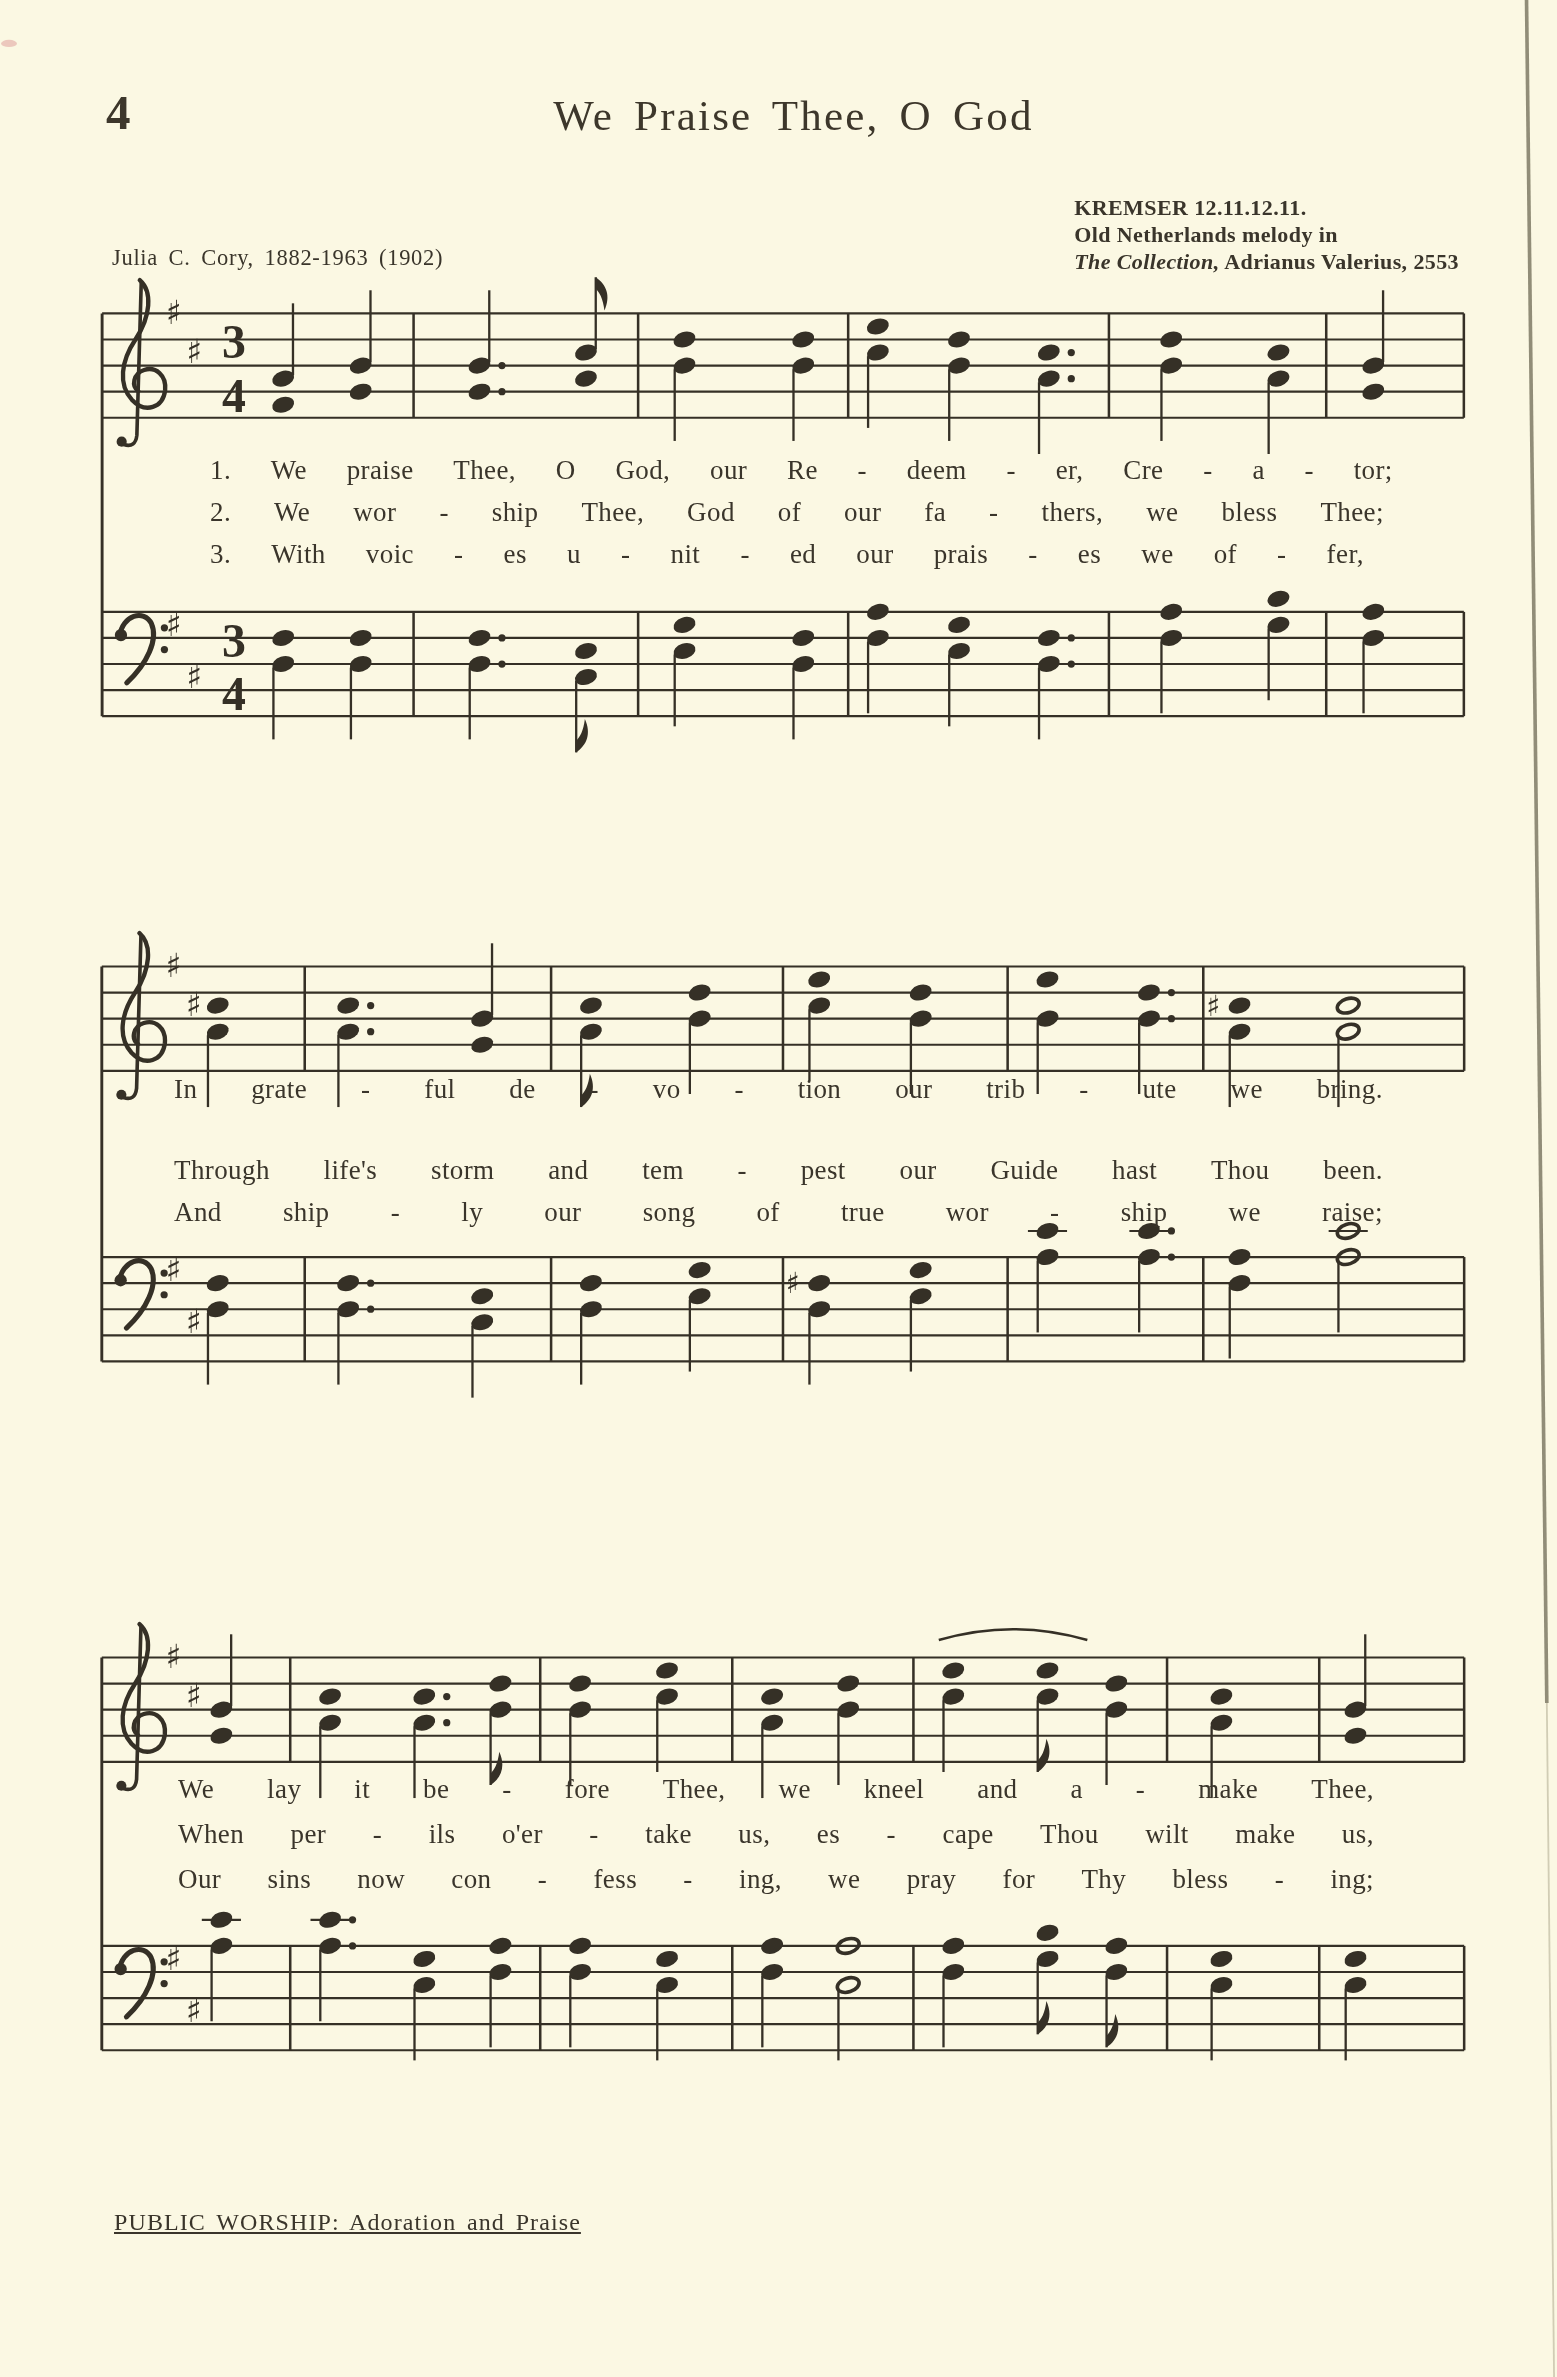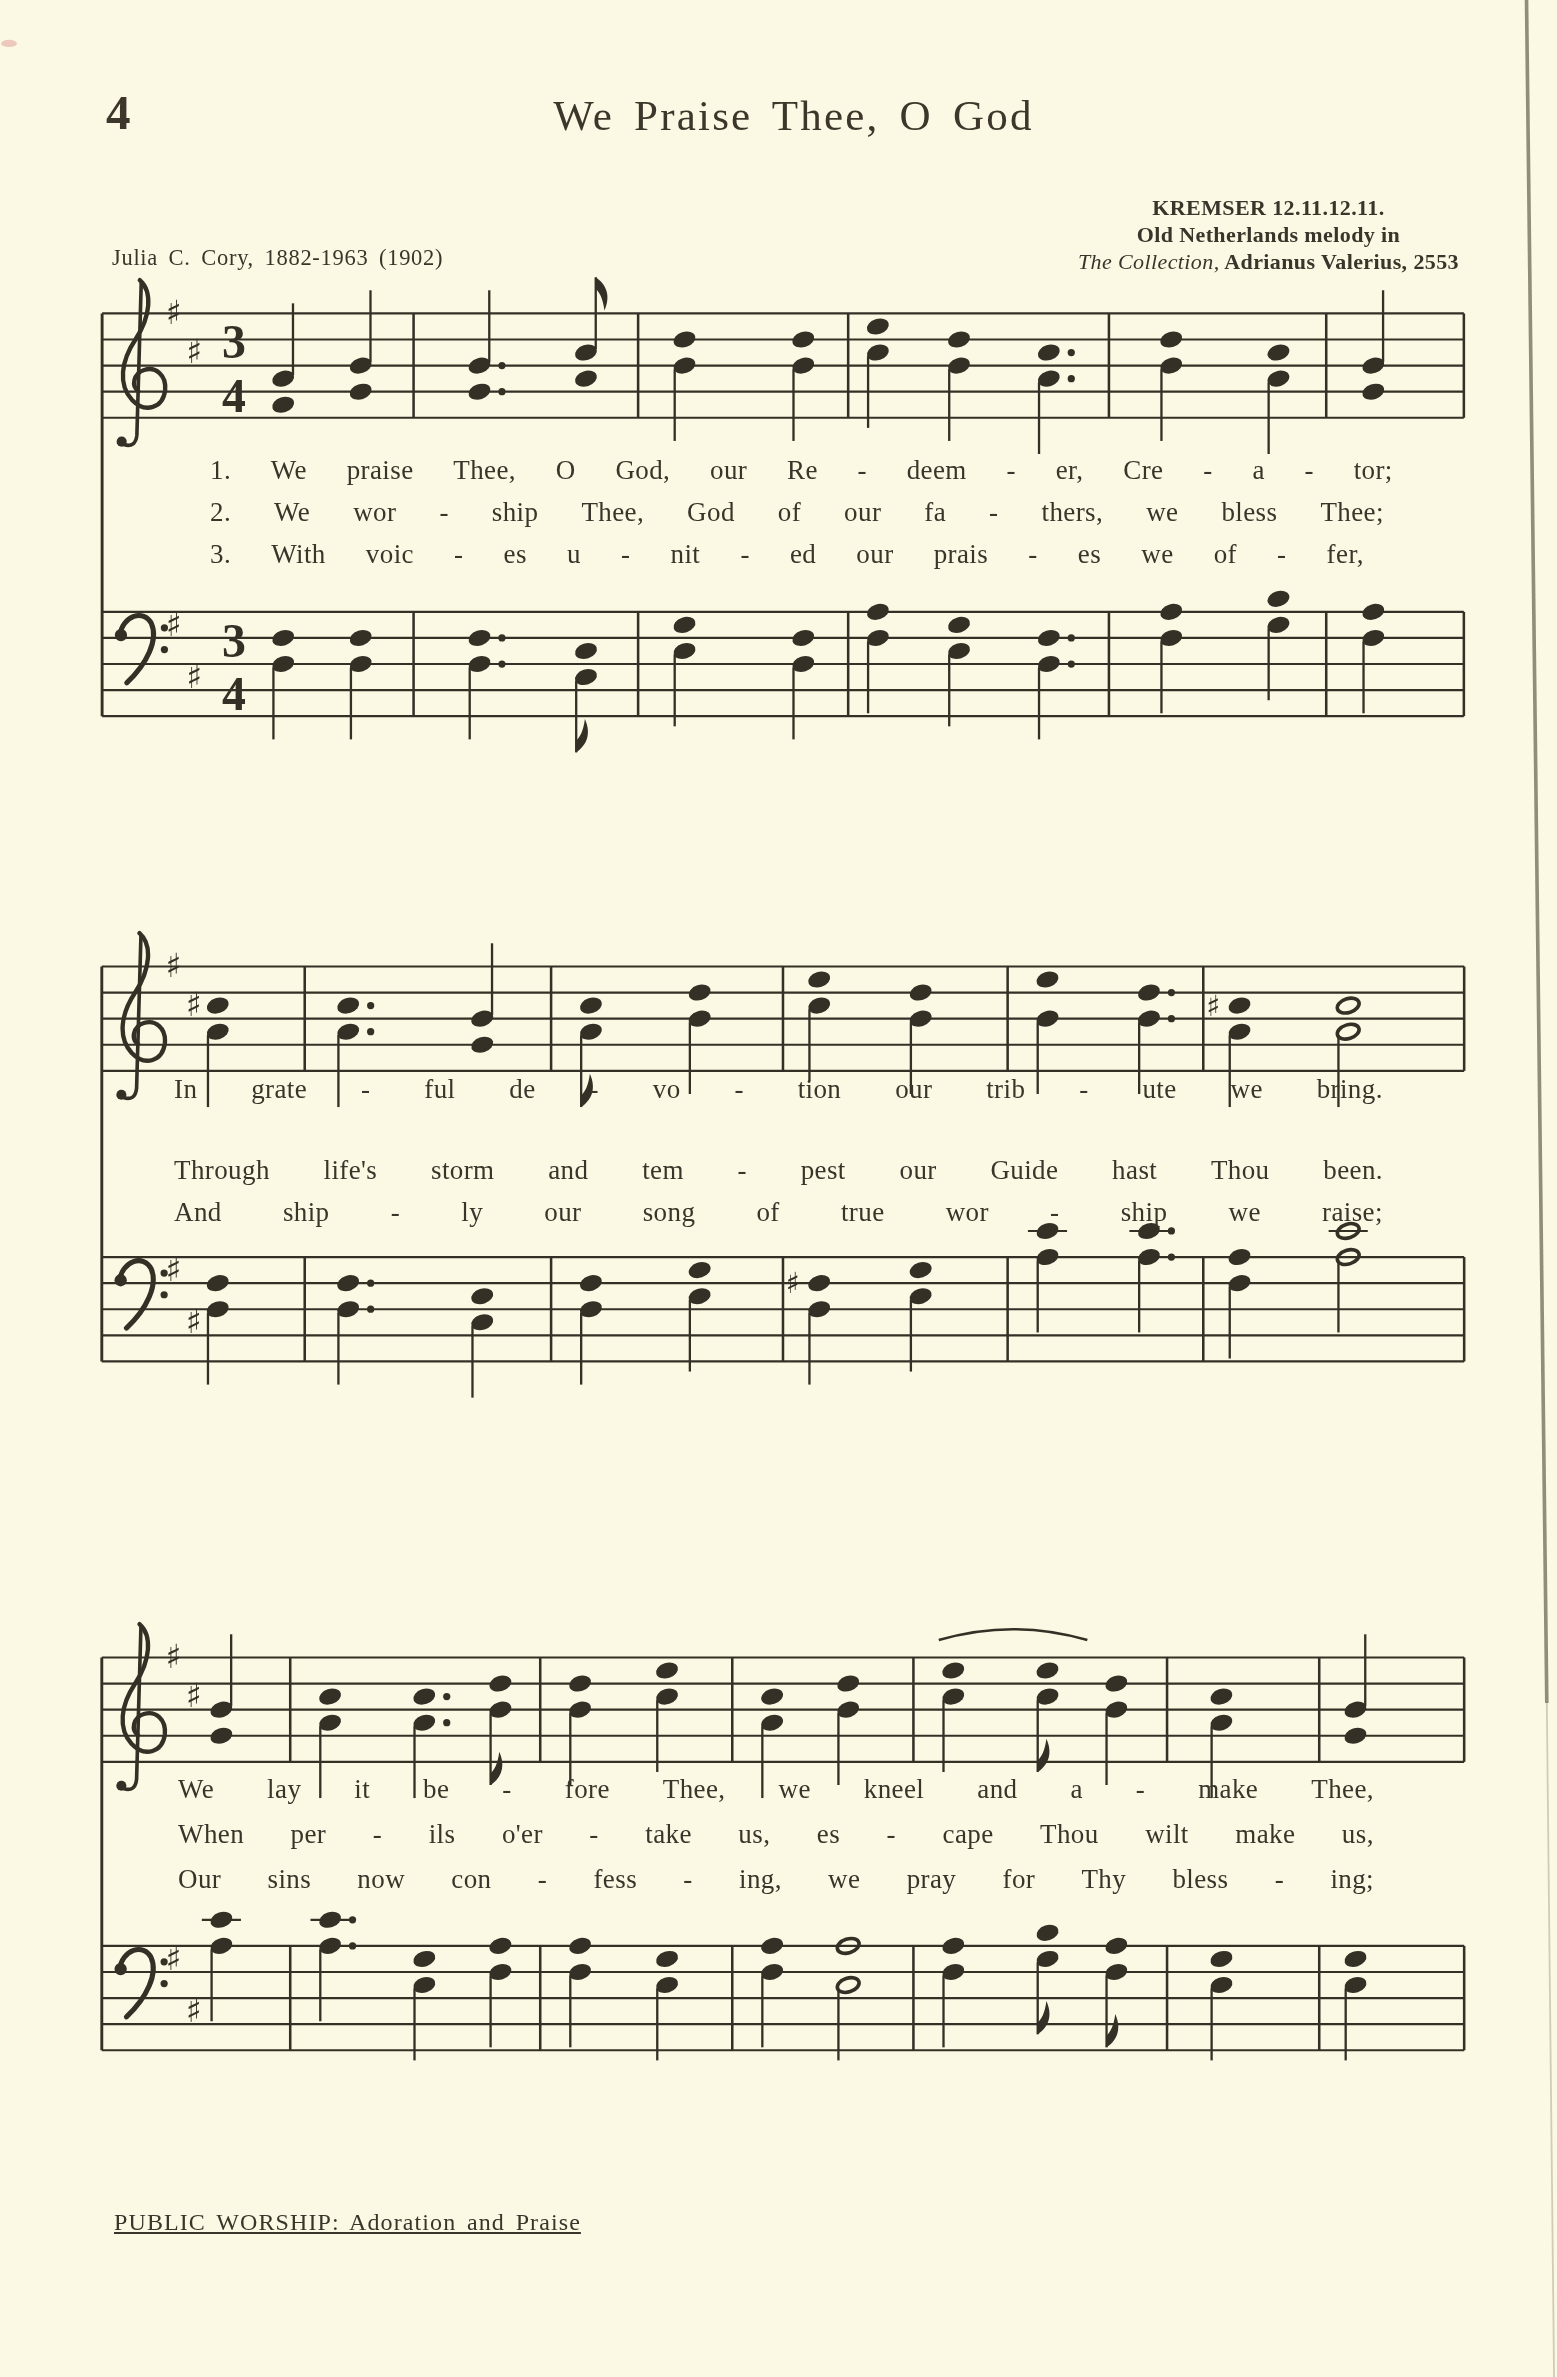--- a/index.html
+++ b/index.html
@@ -23,7 +23,7 @@
     left:112px;top:200px;font-size:22.5px;color:#3a352b;letter-spacing:0.7px;word-spacing:4.3px;margin-top:45px;
   }
   .tune-block{
-    right:99px;top:194px;text-align:center;font-size:22px;line-height:27px;
+    right:99px;top:194px;text-align:left;font-size:22px;line-height:27px;
     font-weight:bold;color:#3a352b;letter-spacing:0.4px;
   }
   .tune-block .it{font-style:italic;font-weight:normal;}

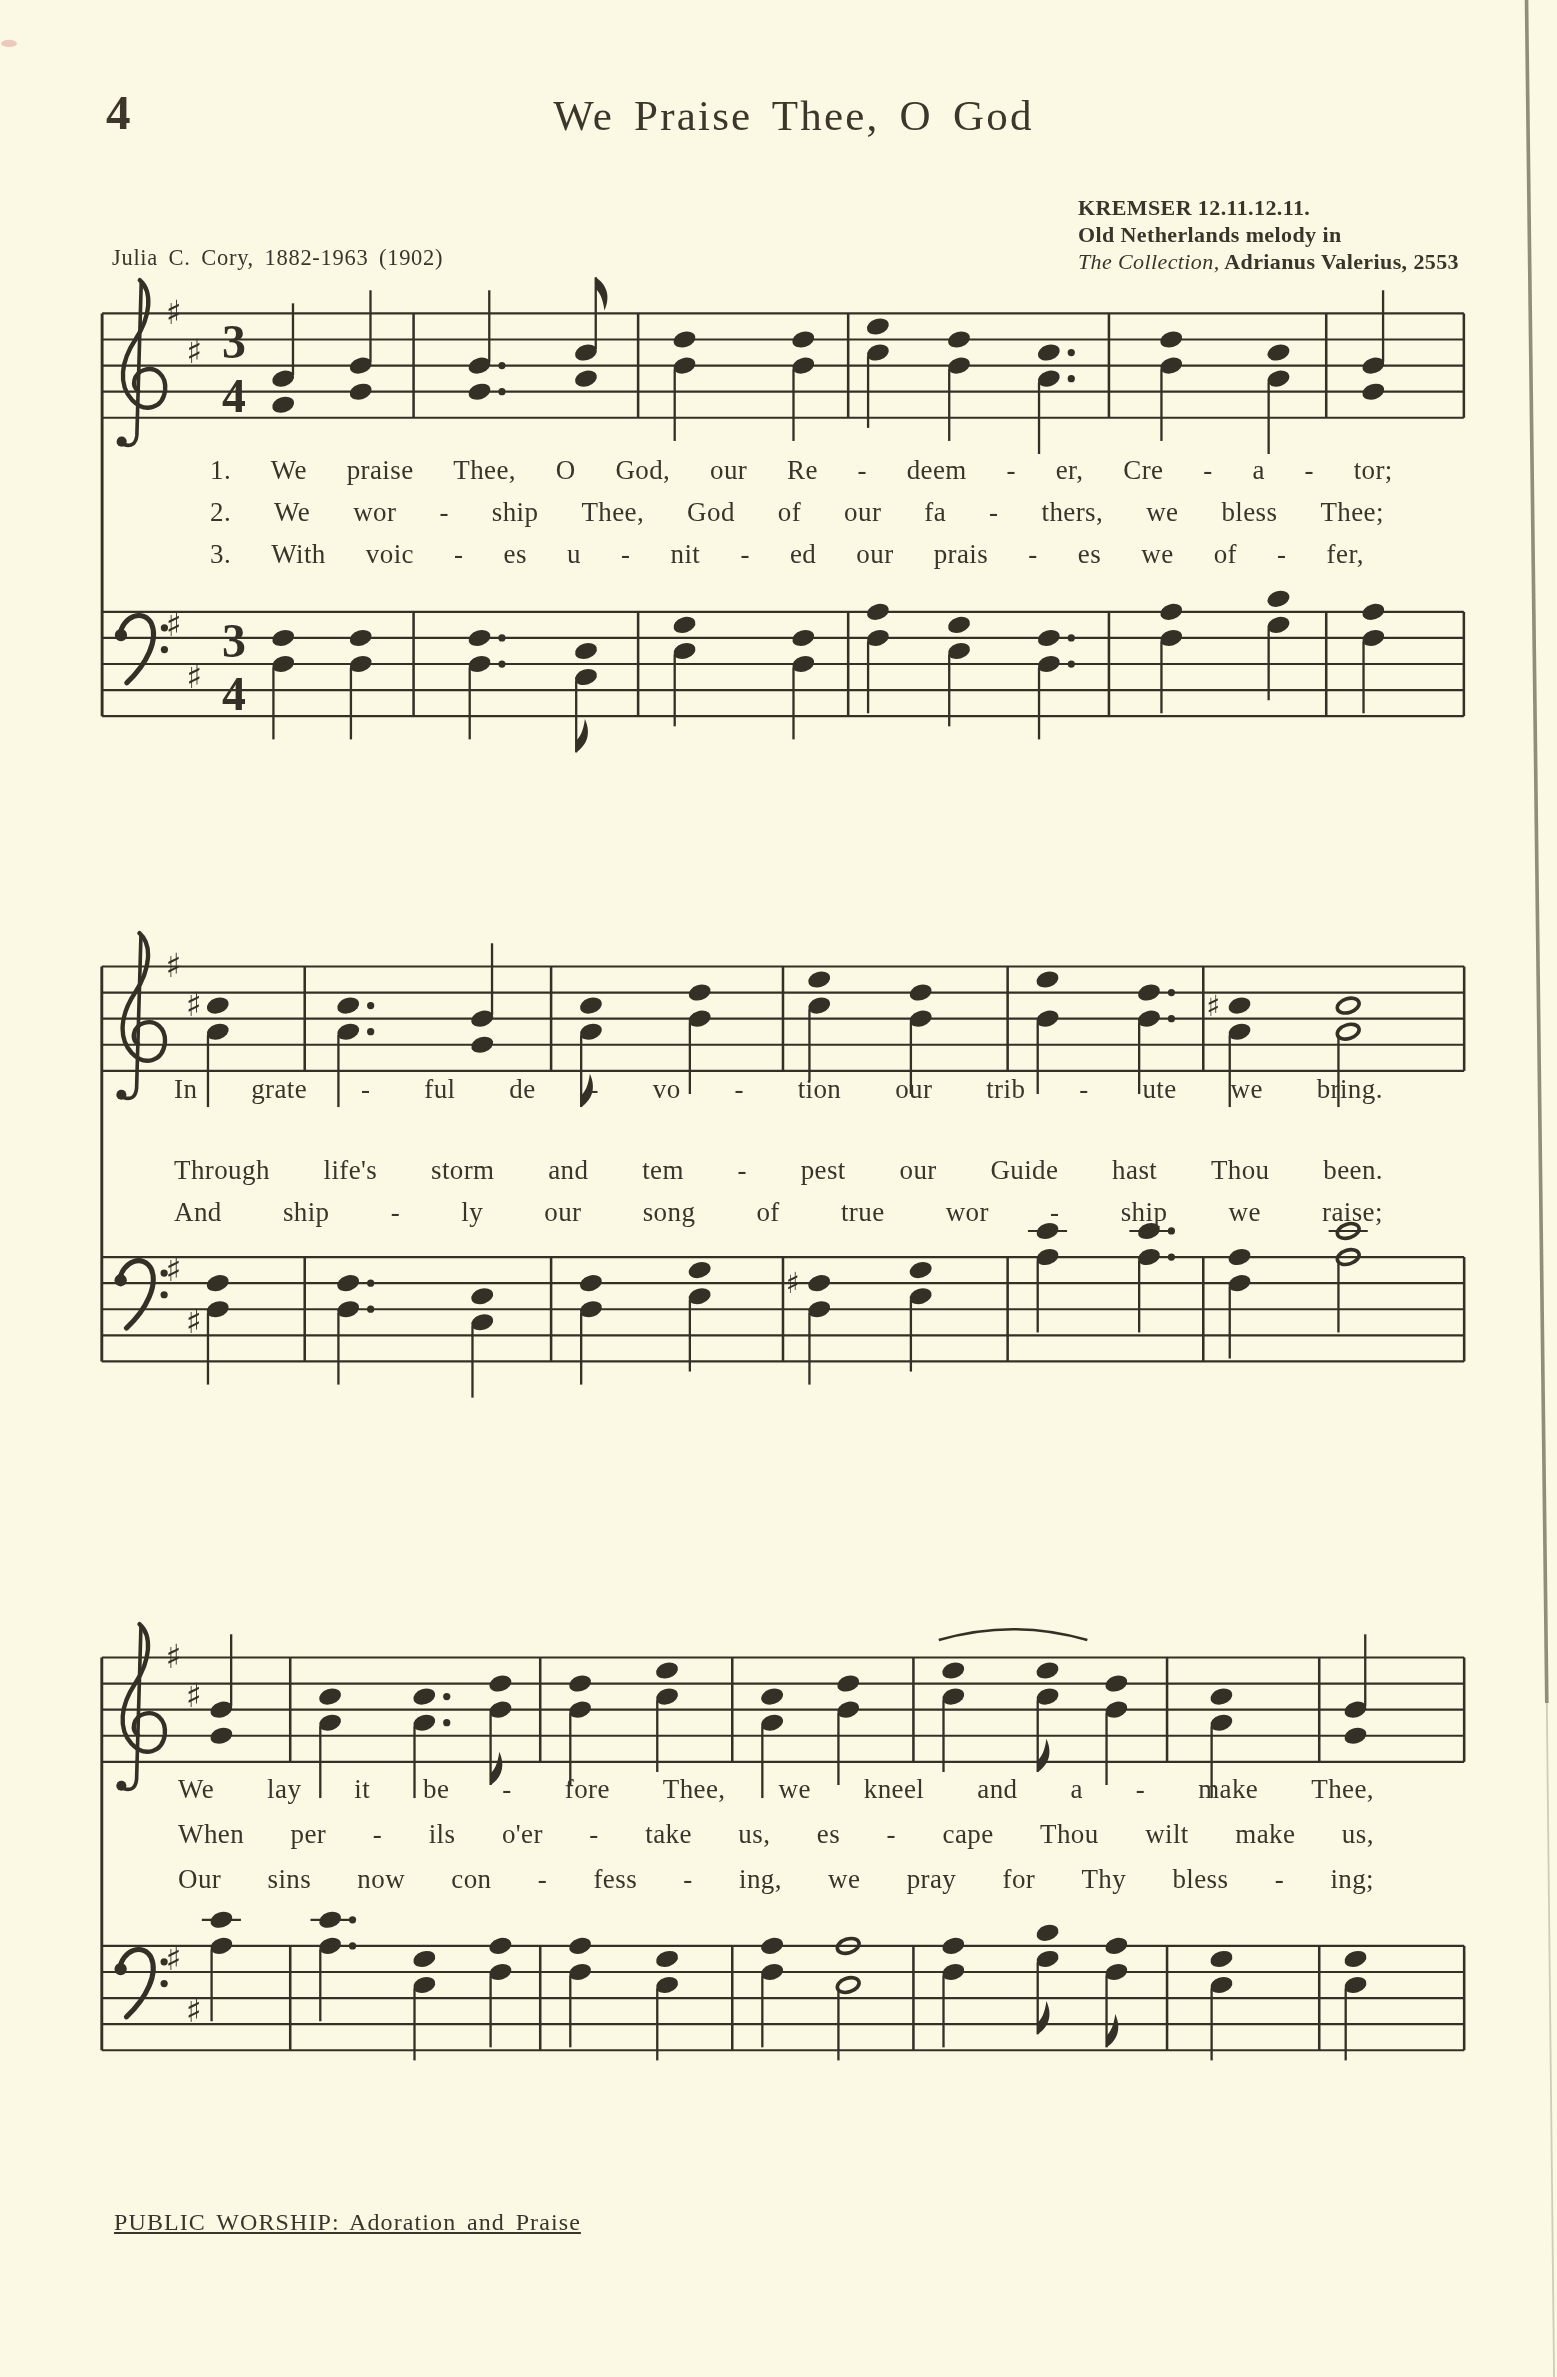--- a/index.html
+++ b/index.html
@@ -26,7 +26,7 @@
     right:99px;top:194px;text-align:left;font-size:22px;line-height:27px;
     font-weight:bold;color:#3a352b;letter-spacing:0.4px;
   }
-  .tune-block .it{font-style:italic;font-weight:normal;}
+  .tune-block .it{font-style:italic;font-weight:bold;}
   .lyr{
     position:absolute;font-size:27px;color:#3a352b;
     text-align:justify;text-align-last:justify;word-spacing:5px;letter-spacing:0.4px;

